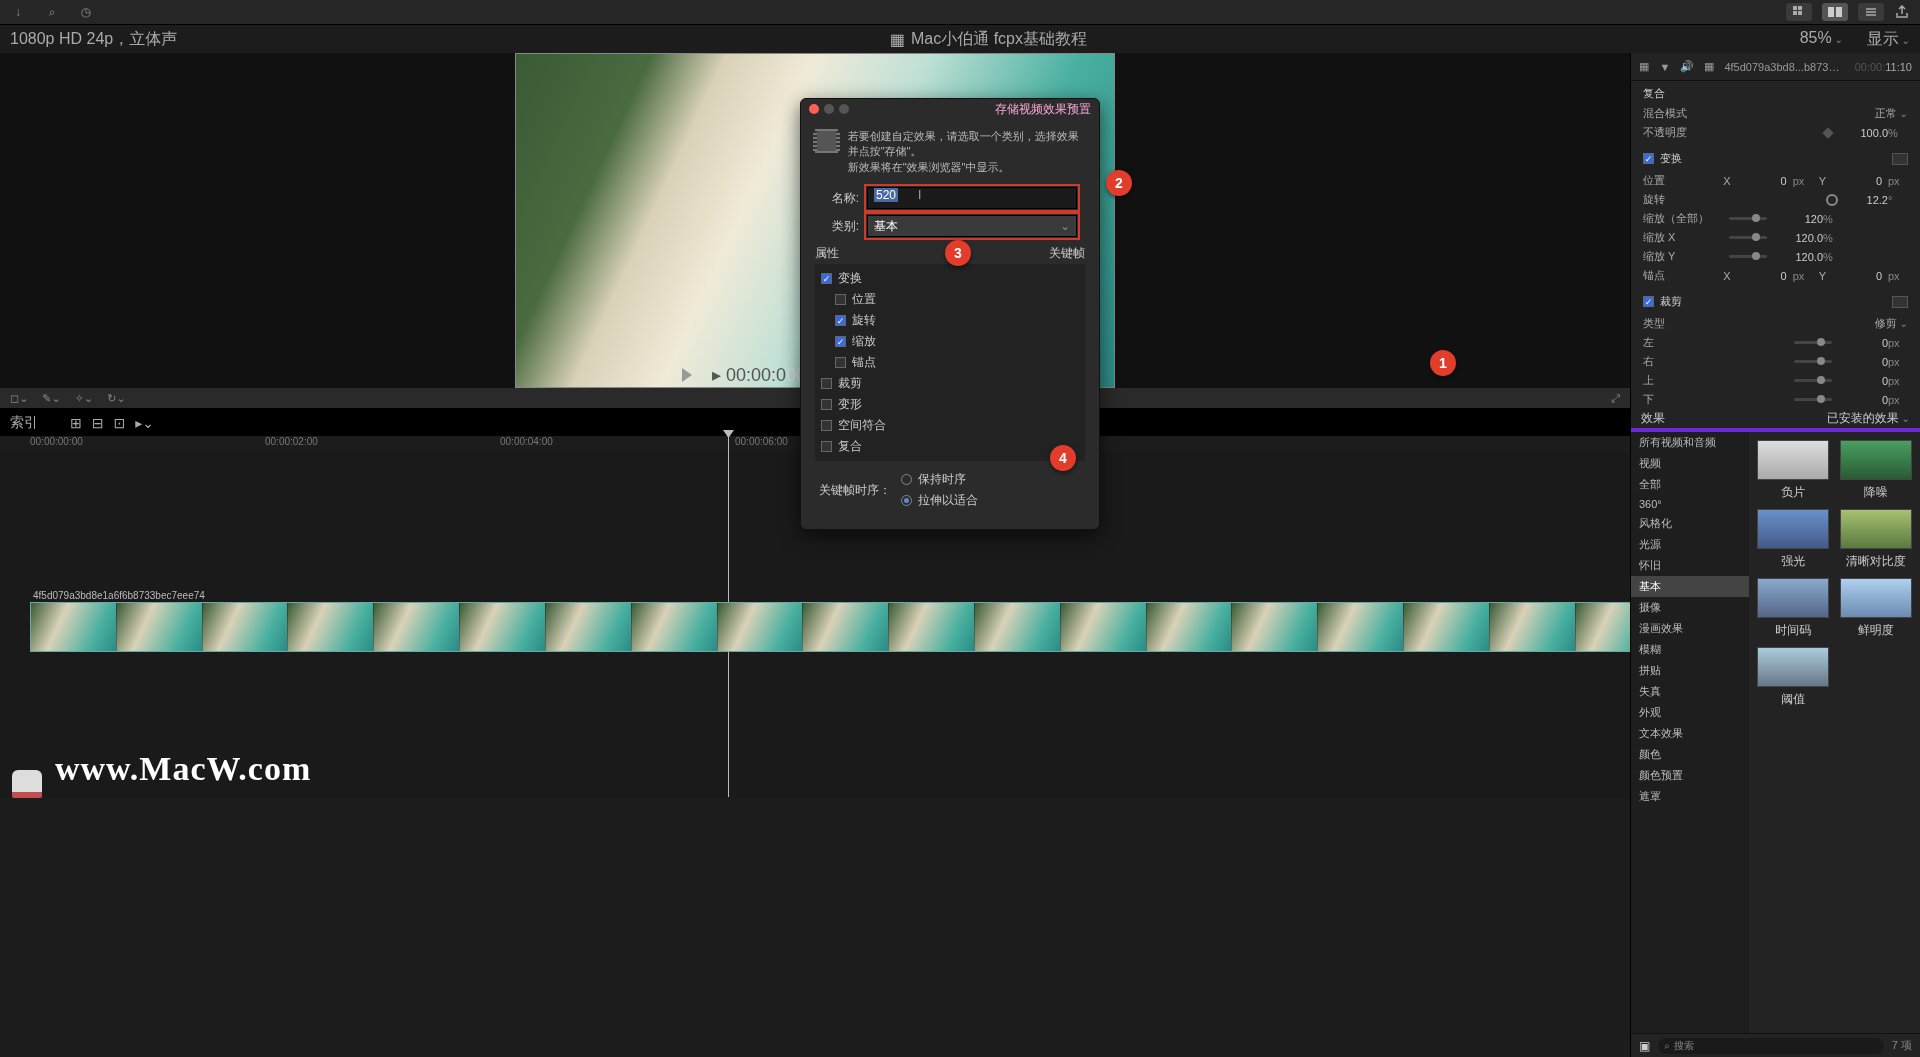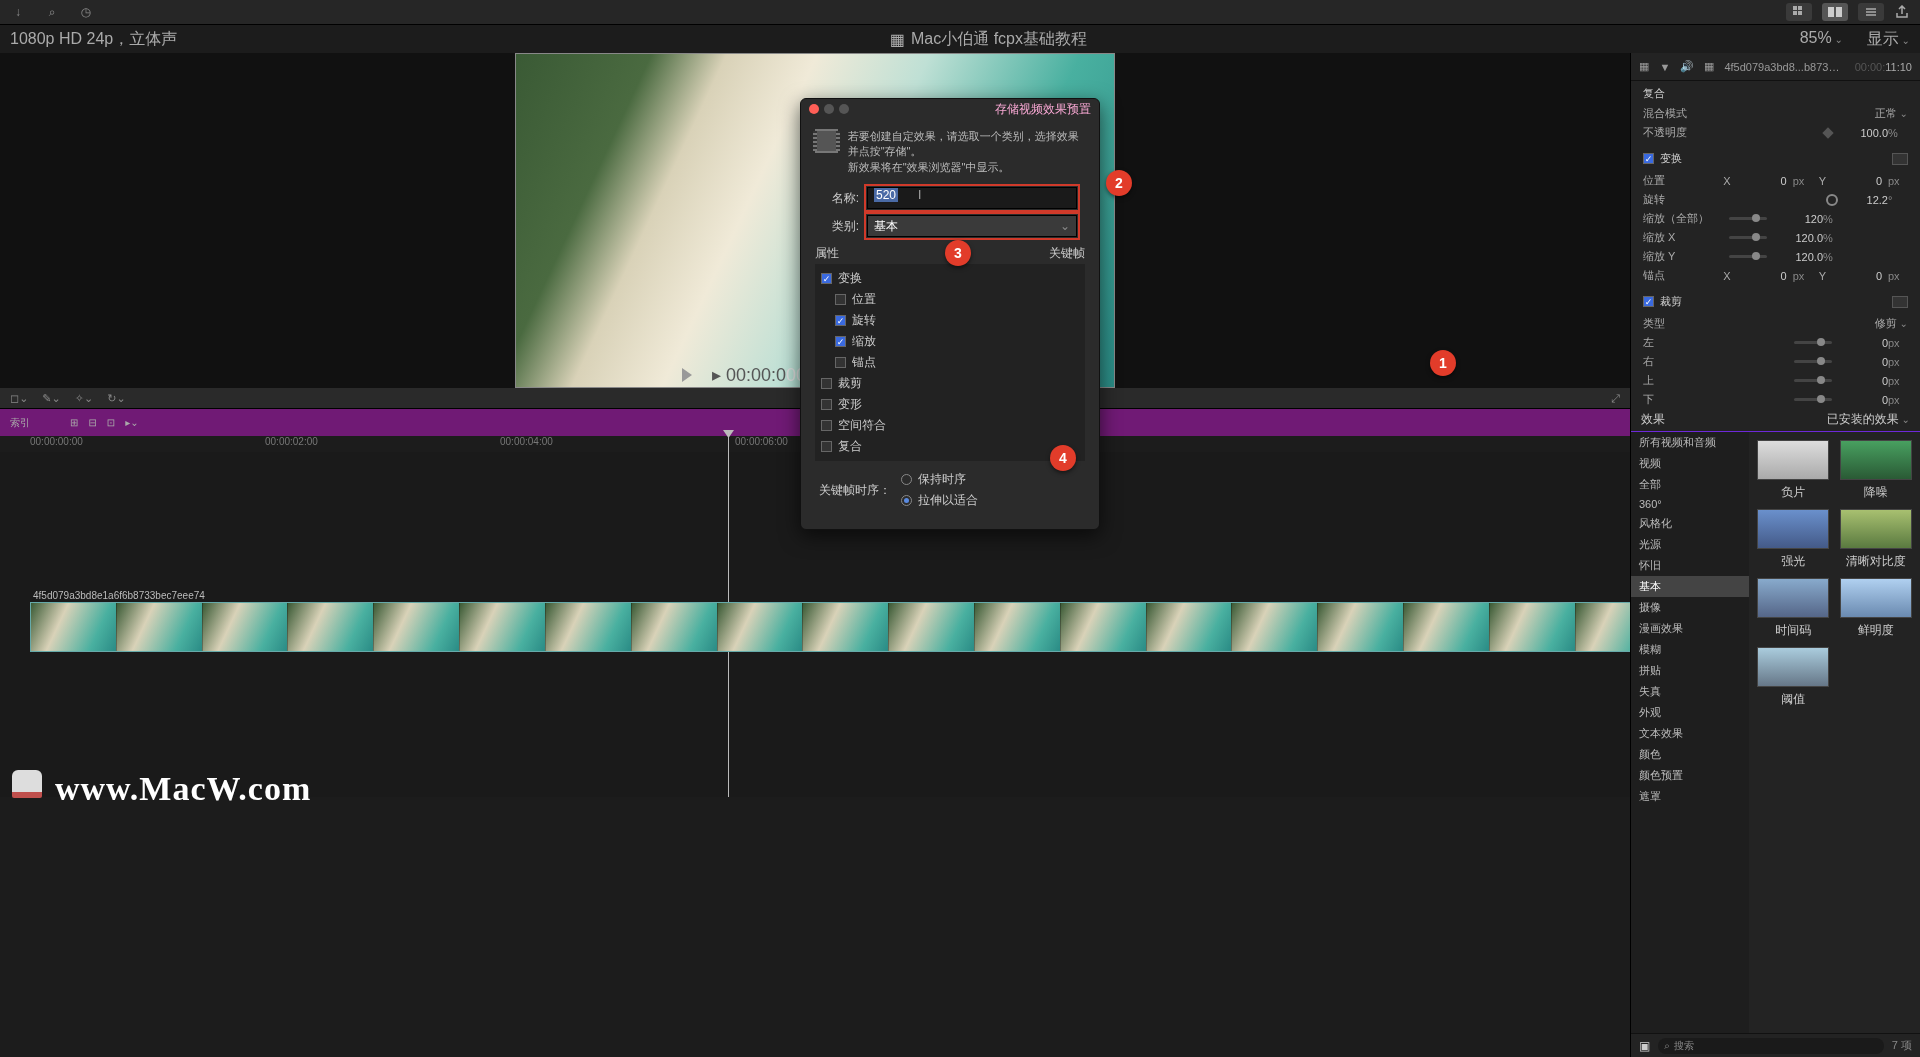--- a/index.html
+++ b/index.html
@@ -54,7 +54,7 @@
 .chip { width: 16px; height: 12px; background: #333; border: 1px solid #555; margin-left: auto; }
 
 
-.tl-header { height: 28px; background: #701a75; display: flex; align-items: center; padding: 0 10px; color: #aaa; font-size: 10px; border-top: 1px solid #000; }
+.tl-header { height: 28px; background: #000000; display: flex; align-items: center; padding: 0 10px; color: #aaa; font-size: 14px; border-top: 1px solid #000; }
 .tl-header .center { flex: 1; text-align: center; }
 .tl-header .right { display: flex; gap: 10px; }
 

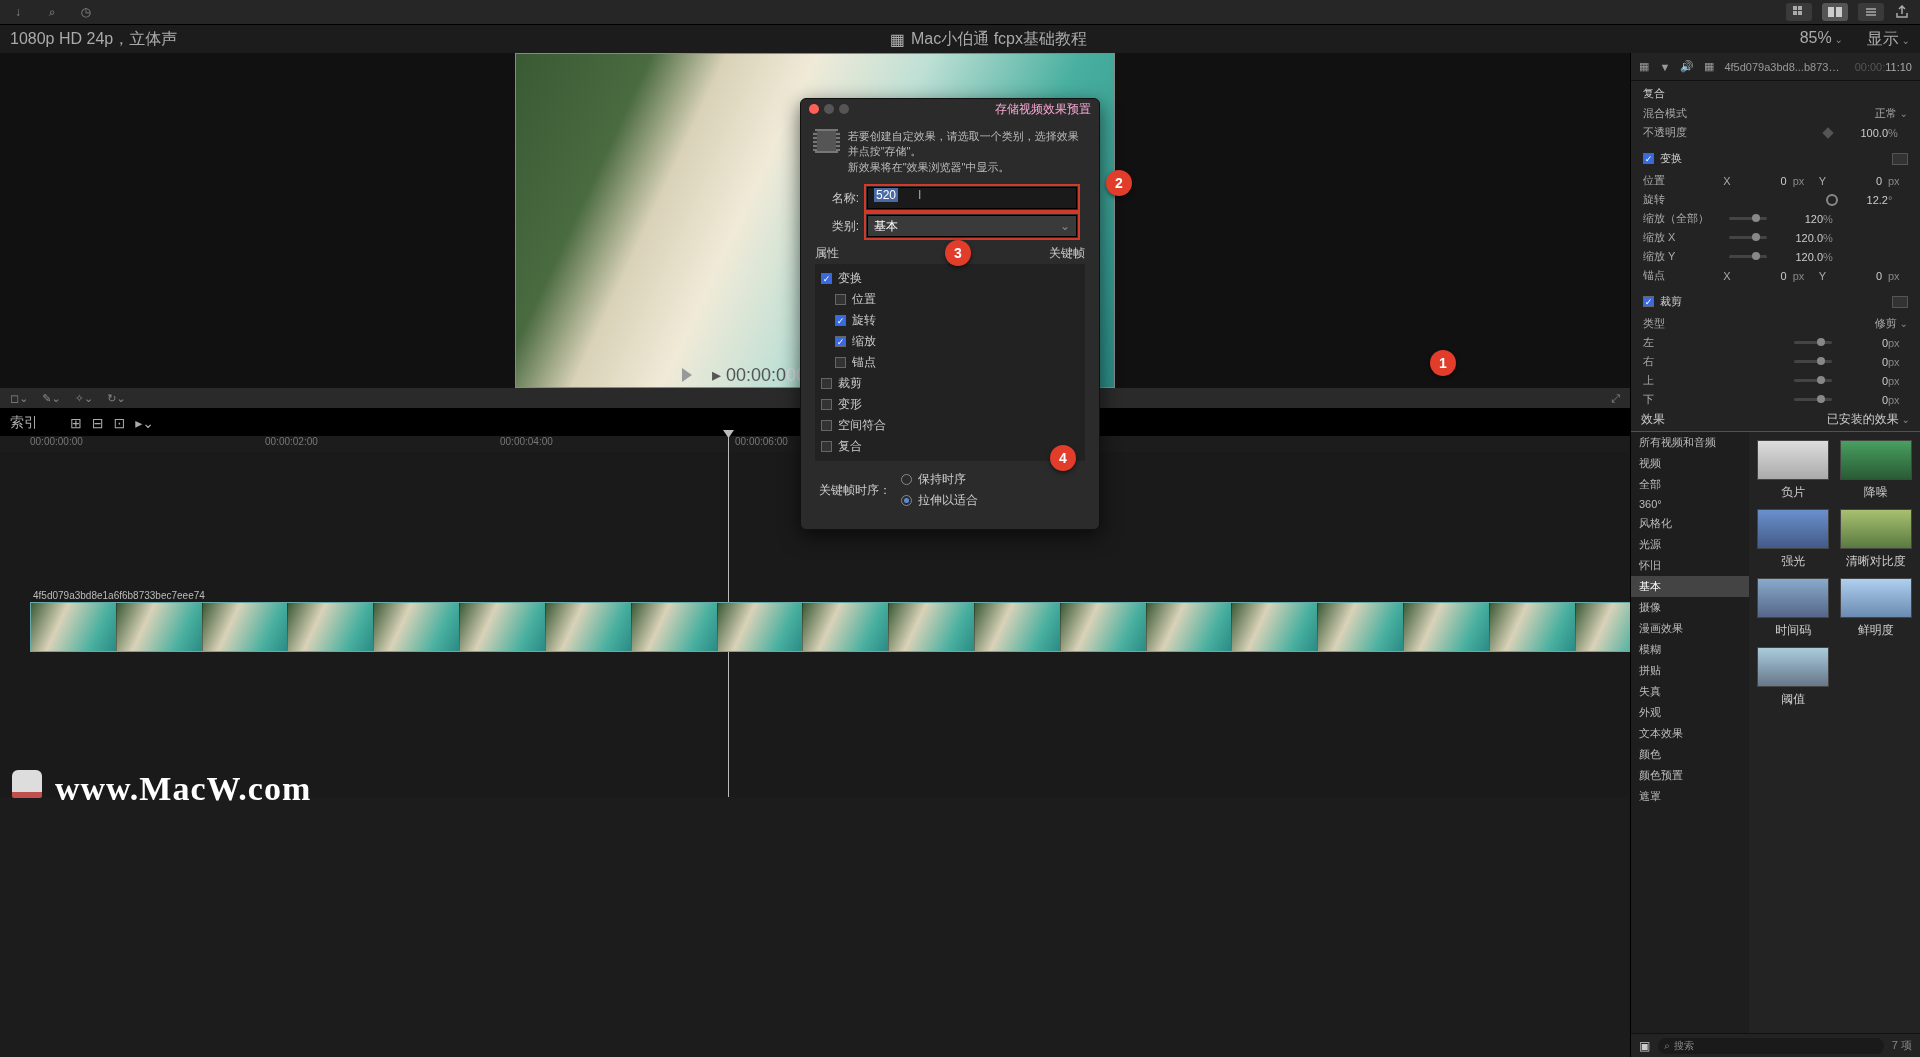--- a/index.html
+++ b/index.html
@@ -74,7 +74,7 @@
 
 
 .fxpanel { position: absolute; right: 0; top: 408px; bottom: 0; width: 290px; background: #232323; border-left: 1px solid #000; display: flex; flex-direction: column; }
-.fx-head { height: 24px; display: flex; align-items: center; justify-content: space-between; padding: 0 10px; color: #ccc; border-bottom: 1px solid #6d28d9; }
+.fx-head { height: 24px; display: flex; align-items: center; justify-content: space-between; padding: 0 10px; color: #ccc; border-bottom: 4px solid #6d28d9; }
 .fx-body { display: flex; flex: 1; overflow: hidden; }
 .fx-cats { width: 118px; background: #1e1e1e; overflow-y: auto; }
 .fx-cat { padding: 3px 8px; color: #bbb; font-size: 11px; cursor: pointer; }

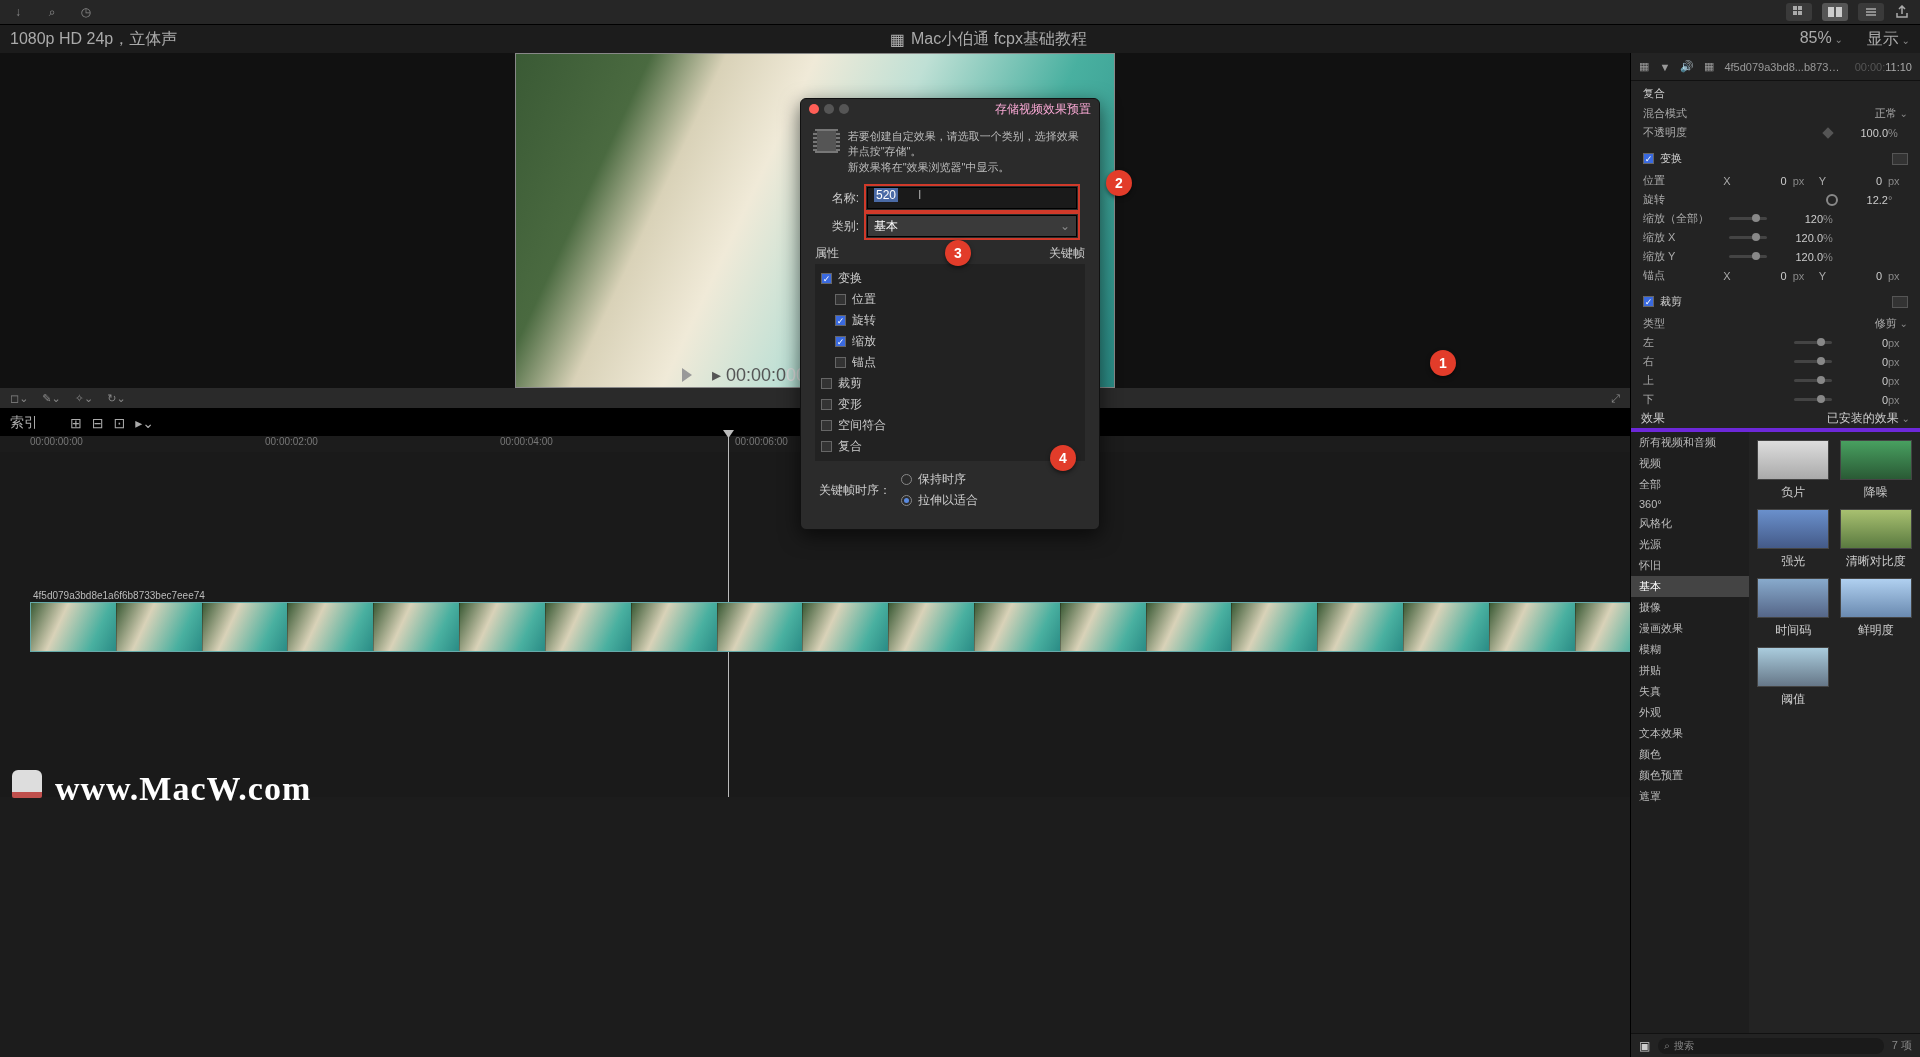--- a/index.html
+++ b/index.html
@@ -131,7 +131,7 @@
 .badge { position: absolute; width: 26px; height: 26px; border-radius: 50%; background: #e23c2a; color: #fff; font-weight: bold; font-size: 14px; display: flex; align-items: center; justify-content: center; z-index: 60; box-shadow: 0 2px 4px rgba(0,0,0,.5); }
 
 
-.watermark { position: absolute; left: 55px; top: 770px; font-family: Georgia, serif; font-size: 34px; color: #fff; font-weight: 600; letter-spacing: 1px; z-index: 40; }
+.watermark { position: absolute; left: 55px; top: 750px; font-family: Georgia, serif; font-size: 34px; color: #fff; font-weight: 600; letter-spacing: 1px; z-index: 40; }
 .wm-ico { position: absolute; left: 12px; top: 770px; width: 30px; height: 28px; background: #ddd; border-radius: 6px 6px 2px 2px; border-bottom: 6px solid #c0504d; z-index: 40; }
 
 svg { display: block; }

